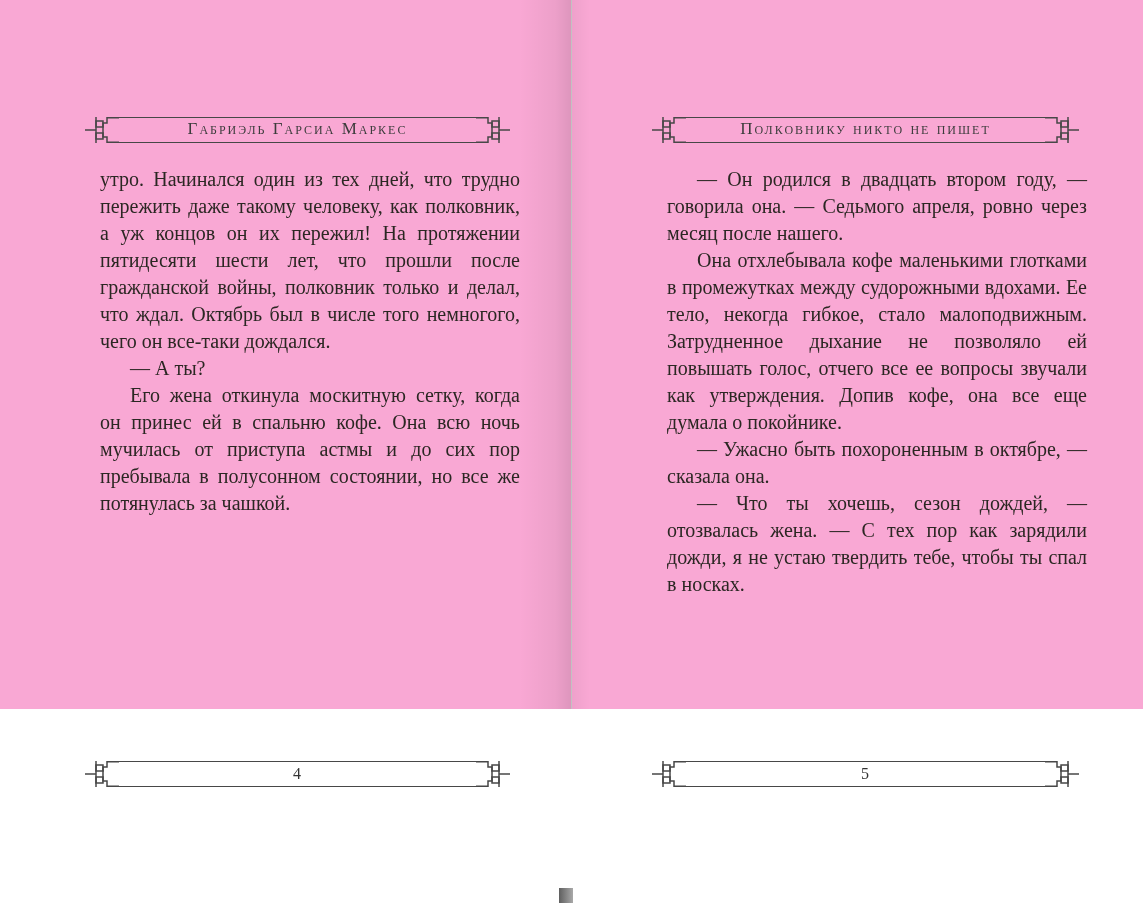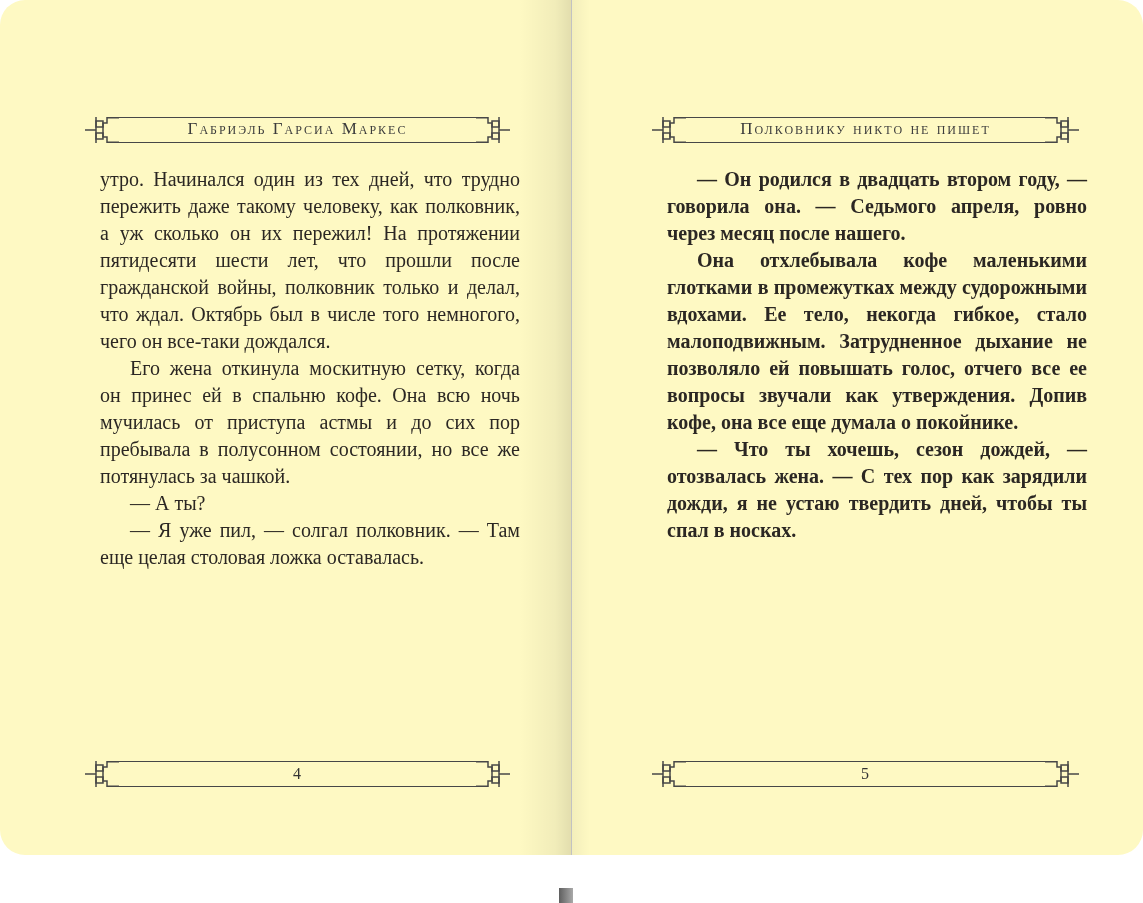--- a/index.html
+++ b/index.html
@@ -14,9 +14,8 @@
   .spread {
     position: relative;
     width: 1143px;
-    height: 855px;
-    background: #fef9c3;
-    border-radius: 25px;
+    height: 709px;
+    background: #f9a8d4;
   }
   .page {
     position: absolute;

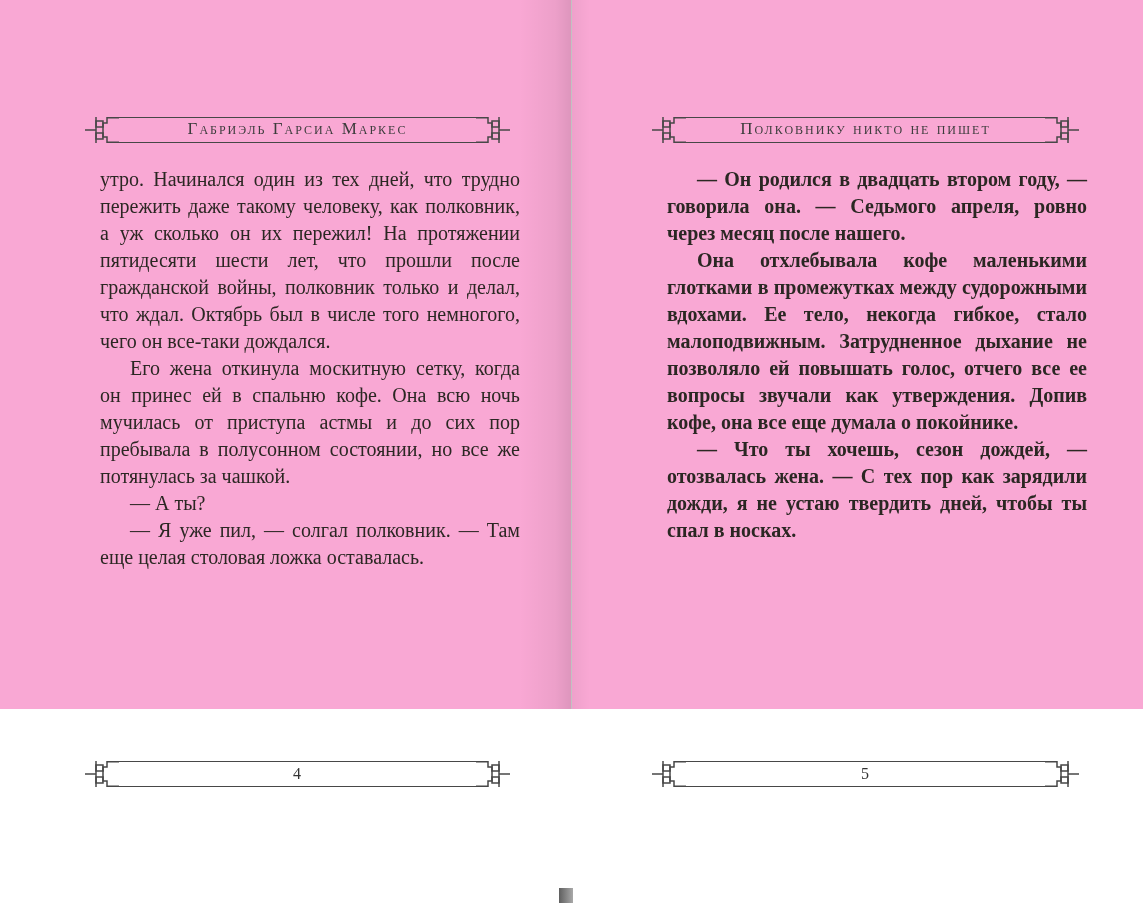--- a/index.html
+++ b/index.html
@@ -145,7 +145,7 @@
 
     <div class="body-text">
 
-        <p class="no-indent">утро. Начинался один из тех дней, что трудно пережить даже такому человеку, как полковник, а уж сколько он их пережил! На протяжении пятидесяти шести лет, что прошли после гражданской войны, полковник только и делал, что ждал. Октябрь был в числе того немногого, чего он все-таки дождался.</p>
+        <p class="no-indent">утро. Начинался один из тех дней, что трудно пережить даже такому человеку, как полковник, а уж концов он их пережил! На протяжении пятидесяти шести лет, что прошли после гражданской войны, полковник только и делал, что ждал. Октябрь был в числе того немногого, чего он все-таки дождался.</p>
 
         <p>Его жена откинула москитную сетку, когда он принес ей в спальню кофе. Она всю ночь мучилась от приступа астмы и до сих пор пребывала в полусонном состоянии, но все же потянулась за чашкой.</p>
 

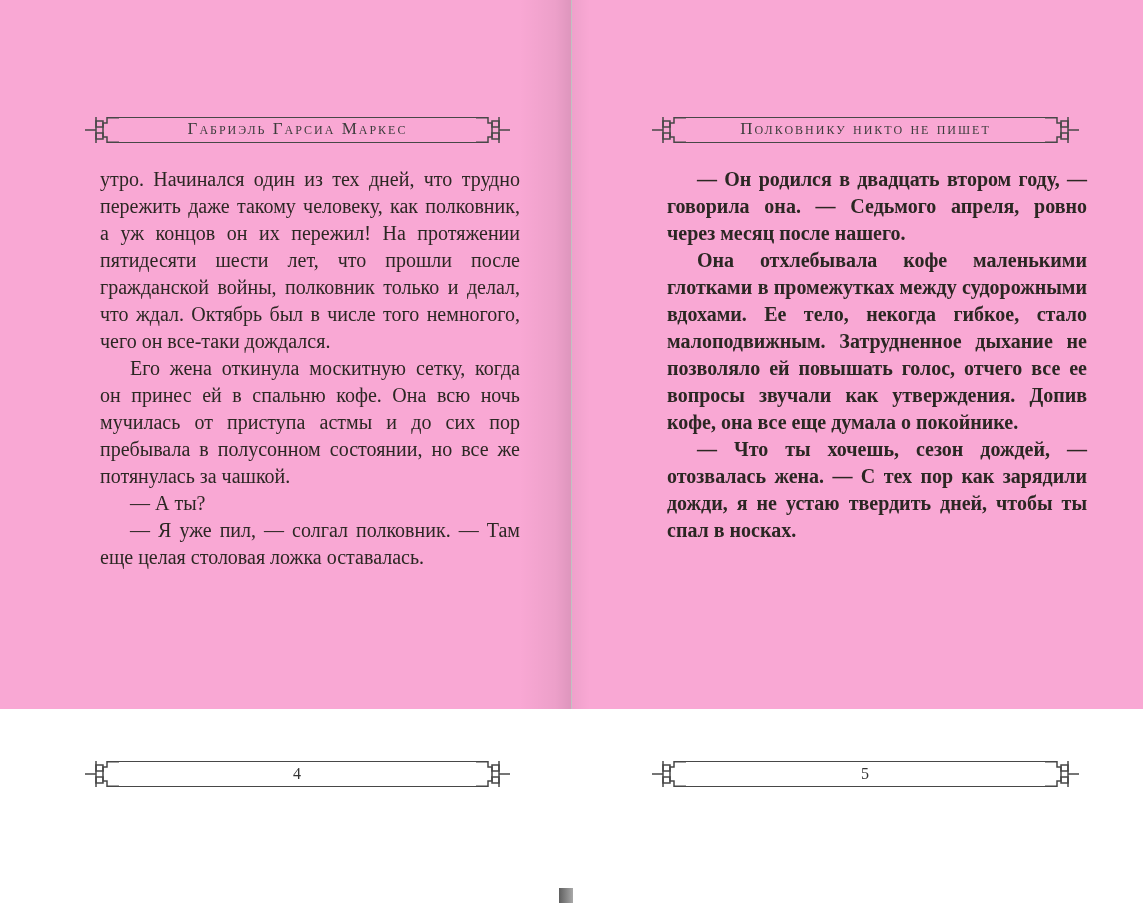--- a/index.html
+++ b/index.html
@@ -79,7 +79,7 @@
   .page-left  .orn-bar   { left: 85px;  width: 425px; }
   .page-left  .body-text { left: 100px; }
   .page-right .orn-bar   { left: 58px;  width: 427px; }
-  .page-right .body-text { left: 73px; font-weight: bold; }
+  .page-right .body-text { left: 73px; }
   .orn-bar.head { top: 108px; }
   .orn-bar.foot { top: 752px; }
 

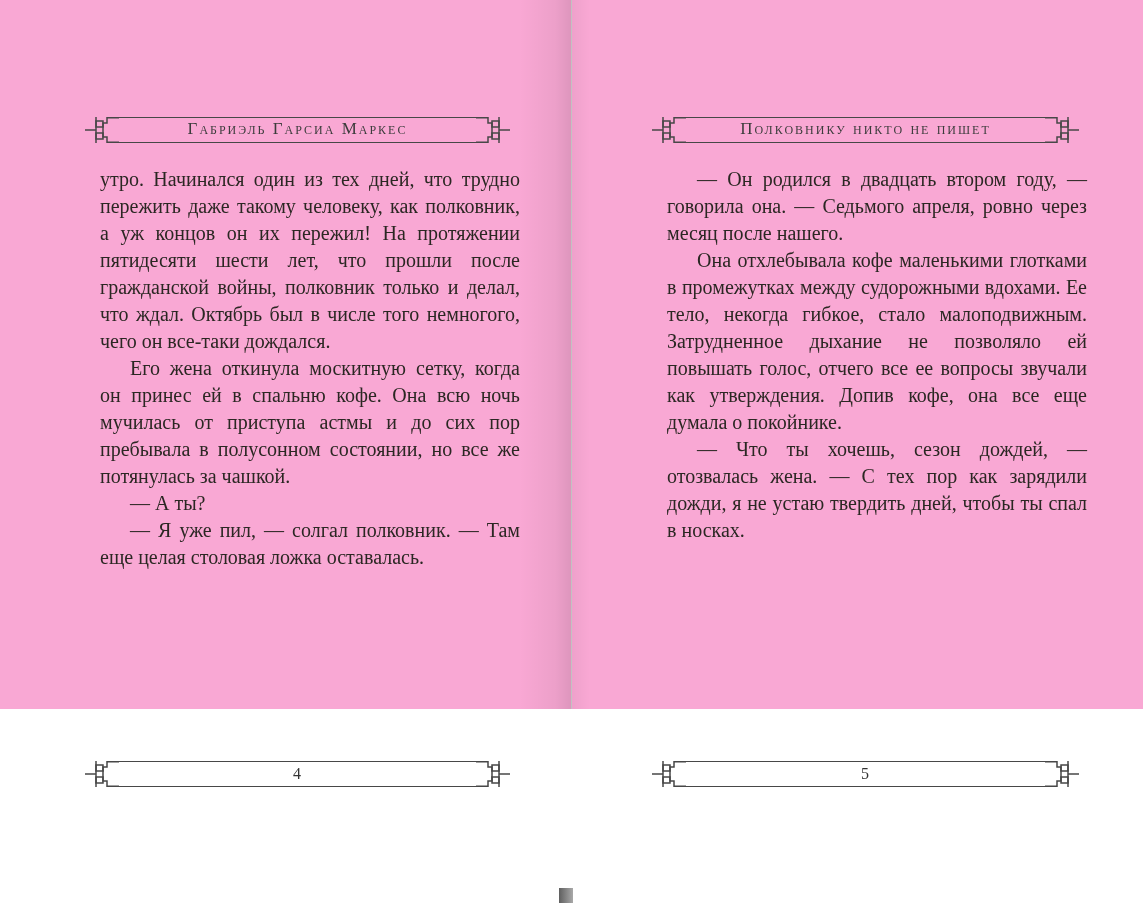--- a/index.html
+++ b/index.html
@@ -147,9 +147,9 @@
 
         <p class="no-indent">утро. Начинался один из тех дней, что трудно пережить даже такому человеку, как полковник, а уж концов он их пережил! На протяжении пятидесяти шести лет, что прошли после гражданской войны, полковник только и делал, что ждал. Октябрь был в числе того немногого, чего он все-таки дождался.</p>
 
+        <p>— А ты?</p>
+
         <p>Его жена откинула москитную сетку, когда он принес ей в спальню кофе. Она всю ночь мучилась от приступа астмы и до сих пор пребывала в полусонном состоянии, но все же потянулась за чашкой.</p>
-
-        <p>— А ты?</p>
 
         <p>— Я уже пил, — солгал полковник. — Там еще целая столовая ложка оставалась.</p>
 

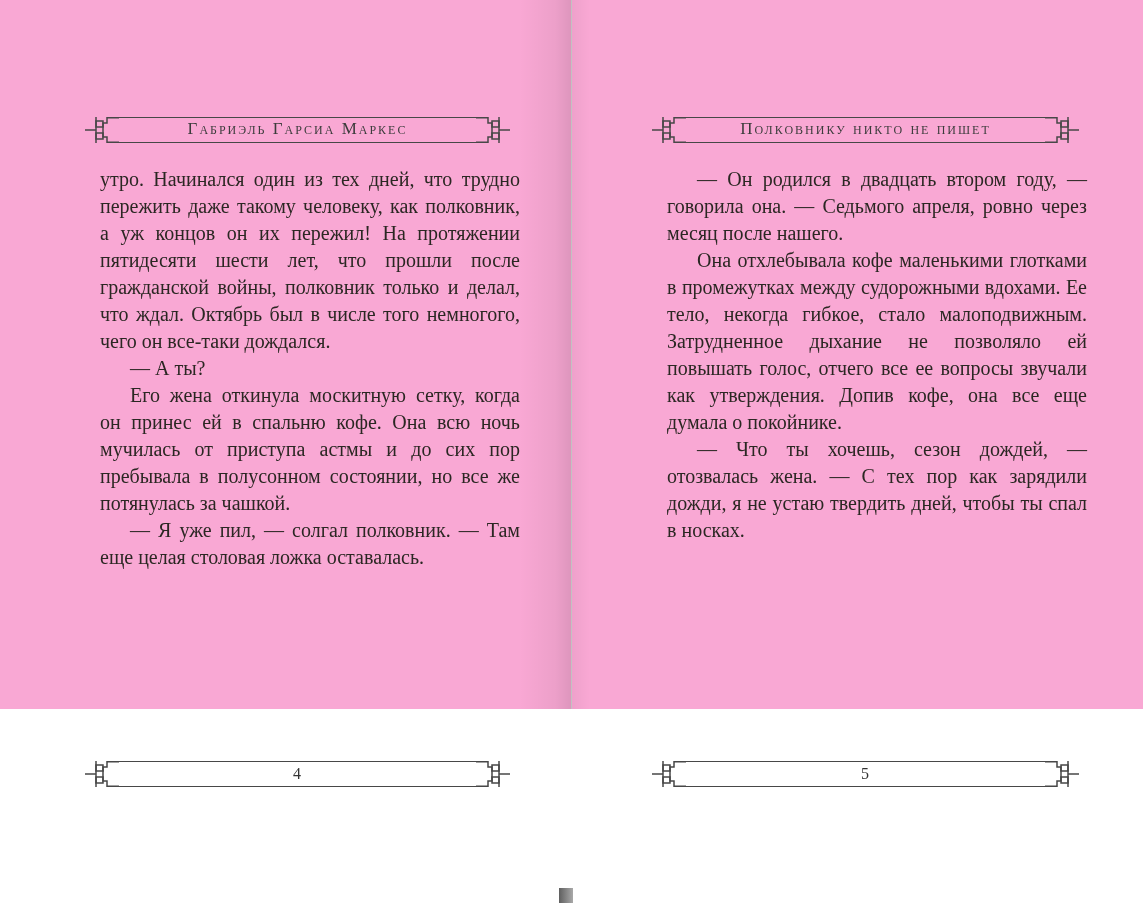--- a/index.html
+++ b/index.html
@@ -212,6 +212,7 @@
 
         <p>Она отхлебывала кофе маленькими глотками в промежутках между судорожными вдохами. Ее тело, некогда гибкое, стало малоподвижным. Затрудненное дыхание не позволяло ей повышать голос, отчего все ее вопросы звучали как утверждения. Допив кофе, она все еще думала о покойнике.</p>
 
+        <p>— Ужасно быть похороненным в октябре, — сказала она.</p>
 
 
 

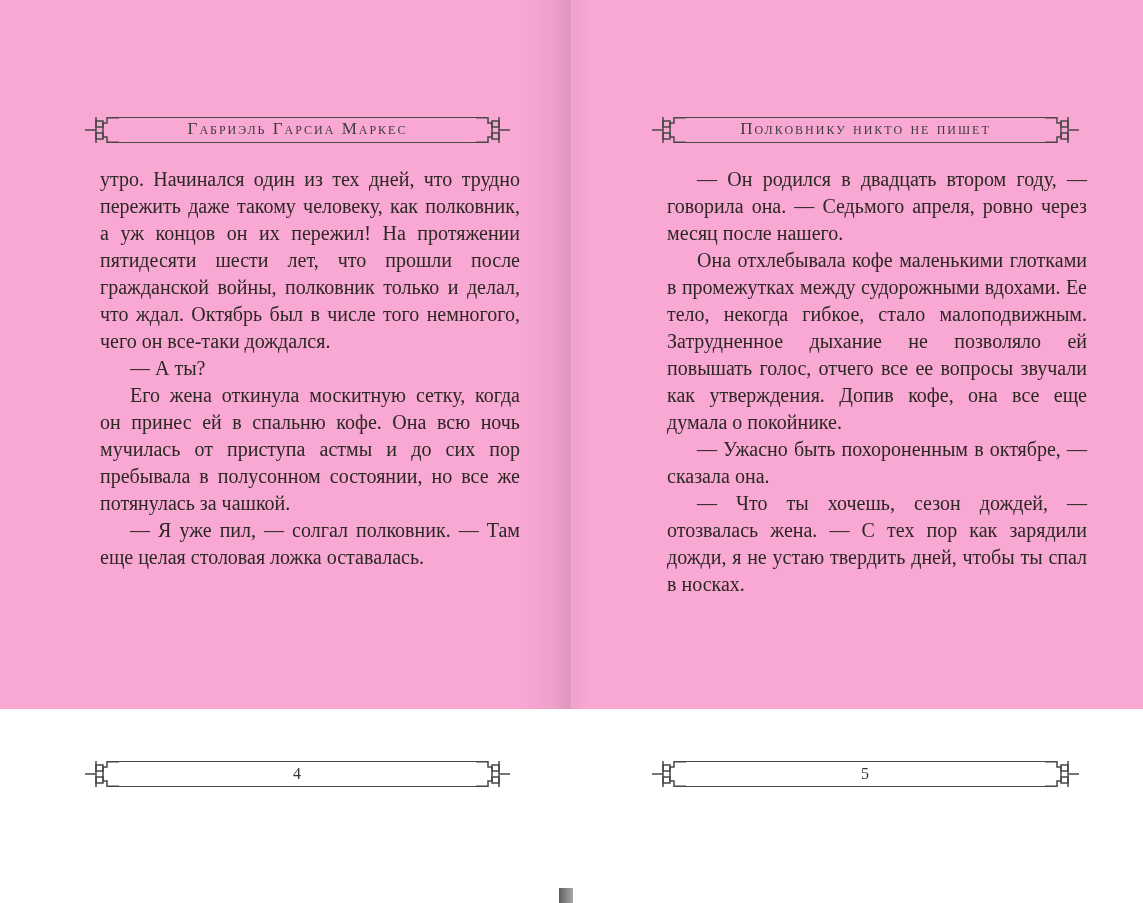--- a/index.html
+++ b/index.html
@@ -216,7 +216,7 @@
 
 
 
-        <p>— Что ты хочешь, сезон дождей, — отозвалась жена. — С тех пор как зарядили дожди, я не устаю твердить дней, чтобы ты спал в носках.</p>
+        <p>— Что ты хочешь, сезон дождей, — отозвалась жена. — С тех пор как зарядили дожди, я не устаю твердить тебе, чтобы ты спал в носках.</p>
       </div>
 
     <div class="orn-bar foot">

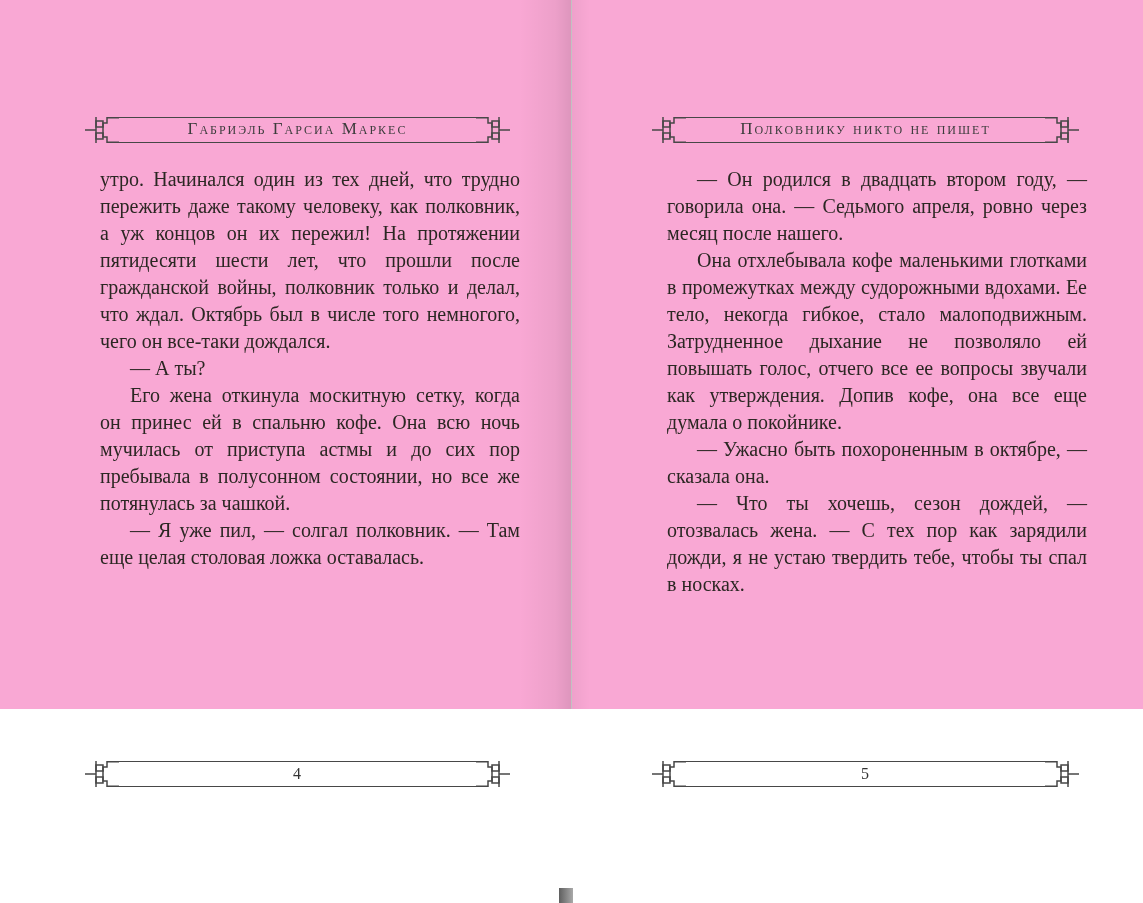--- a/index.html
+++ b/index.html
@@ -151,7 +151,6 @@
 
         <p>Его жена откинула москитную сетку, когда он принес ей в спальню кофе. Она всю ночь мучилась от приступа астмы и до сих пор пребывала в полусонном состоянии, но все же потянулась за чашкой.</p>
 
-        <p>— Я уже пил, — солгал полковник. — Там еще целая столовая ложка оставалась.</p>
 
       </div>
 

